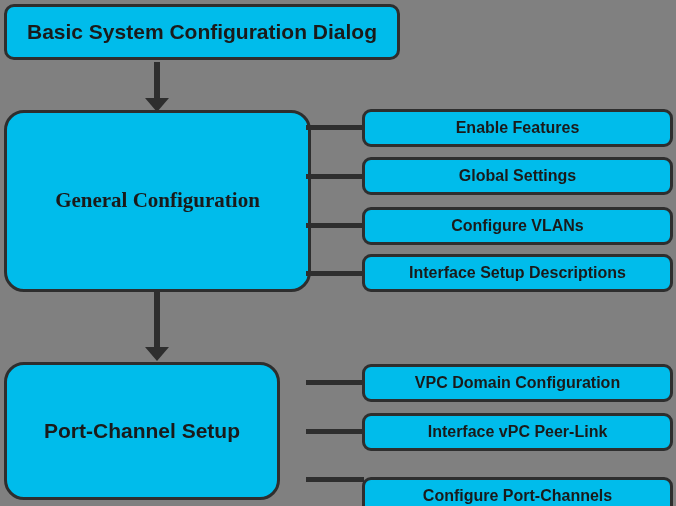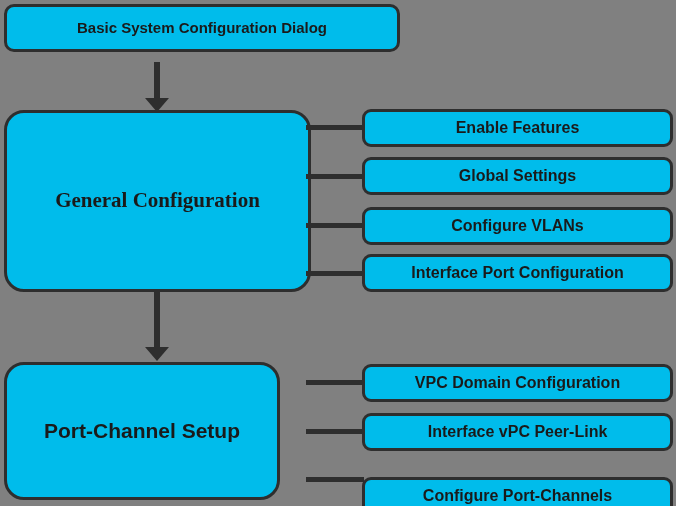--- a/index.html
+++ b/index.html
@@ -27,7 +27,7 @@
     text-align:center;
     line-height:1.1;
   }
-  .node-start{left:4px;top:4px;width:396px;height:48px;border-radius:10px;font-size:15px;}
+  .node-start{left:4px;top:4px;width:396px;height:56px;border-radius:10px;font-size:21px;}
   .node-stage1{left:4px;top:110px;width:307px;height:182px;border-radius:20px;font-size:21px;font-family:Liberation Serif, serif;}
   .node-stage2{left:4px;top:362px;width:276px;height:138px;border-radius:20px;font-size:21px;}
   .node-child{left:362px;width:311px;height:38px;border-radius:9px;font-size:16px;}

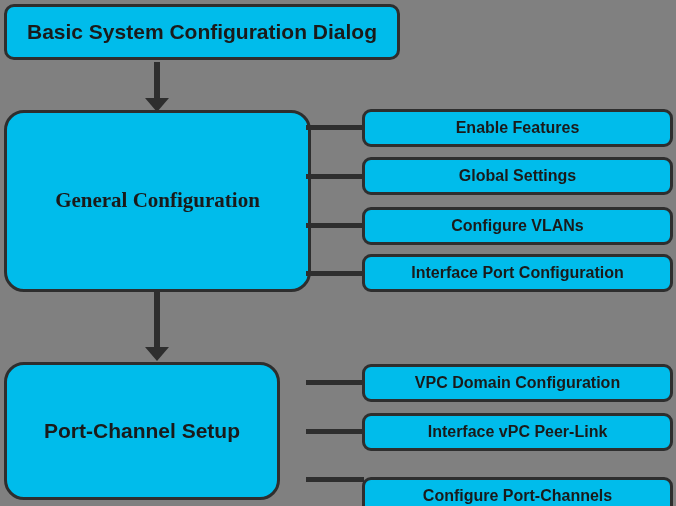--- a/index.html
+++ b/index.html
@@ -100,7 +100,7 @@
     <span>Configure VLANs</span>
   </div>
   <div class="node node-child child-ipd">
-    <span>Interface Port Configuration</span>
+    <span>Interface Setup Descriptions</span>
   </div>
 
   <div class="arrow arrow-2">

